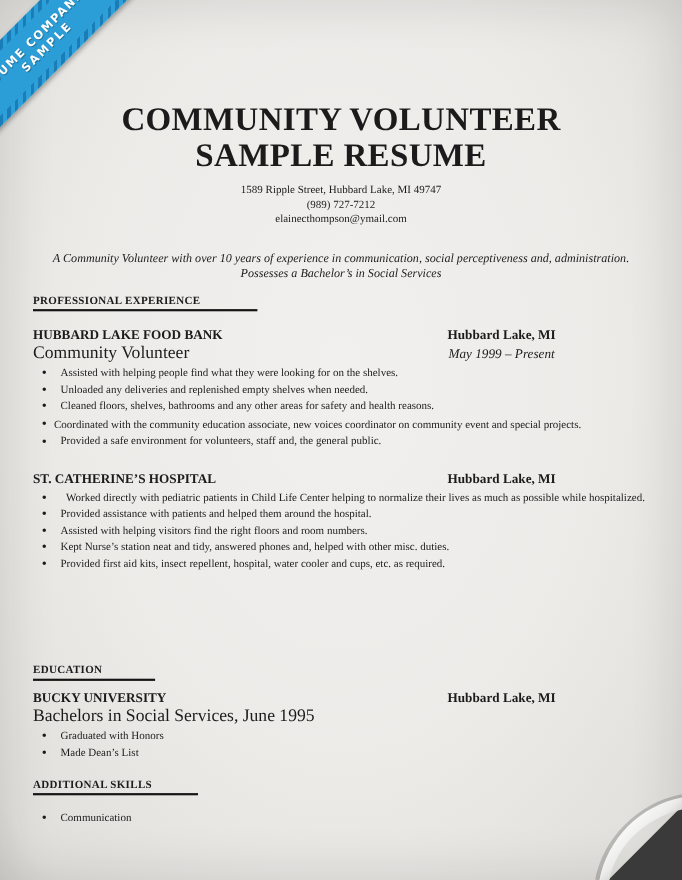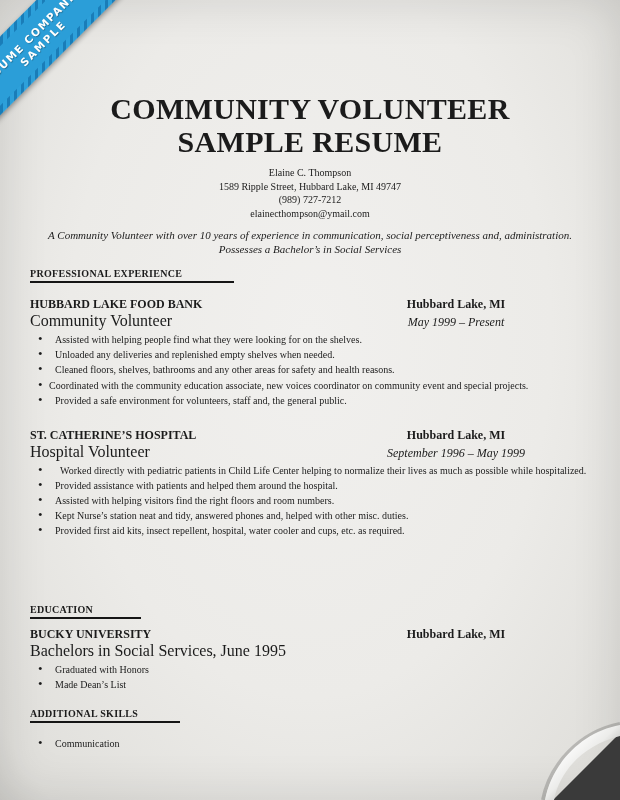--- a/index.html
+++ b/index.html
@@ -84,7 +84,6 @@
   </div>
 
   <div class="content-abs contact">
-    <div>Elaine C. Thompson</div>
     <div>1589 Ripple Street, Hubbard Lake, MI 49747</div>
     <div>(989) 727-7212</div>
     <div>elainecthompson@ymail.com</div>

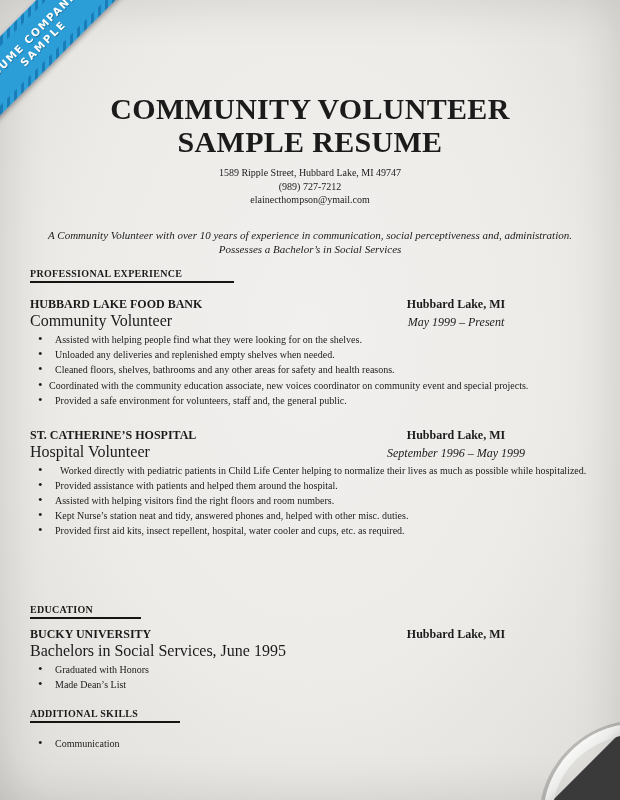--- a/index.html
+++ b/index.html
@@ -120,10 +120,6 @@
       <span class="hdr-left-b">ST. CATHERINE’S HOSPITAL</span>
       <span class="hdr-right b">Hubbard Lake, MI</span>
     </div>
-    <div class="hdr-row">
-      <span class="hdr-left-i">Hospital Volunteer</span>
-      <span class="hdr-right i">September 1996 – May 1999</span>
-    </div>
     <div class="bullets">
       <div class="bullet deep">Worked directly with pediatric patients in Child Life Center helping to normalize their lives as much as possible while hospitalized.</div>
       <div class="bullet">Provided assistance with patients and helped them around the hospital.</div>

